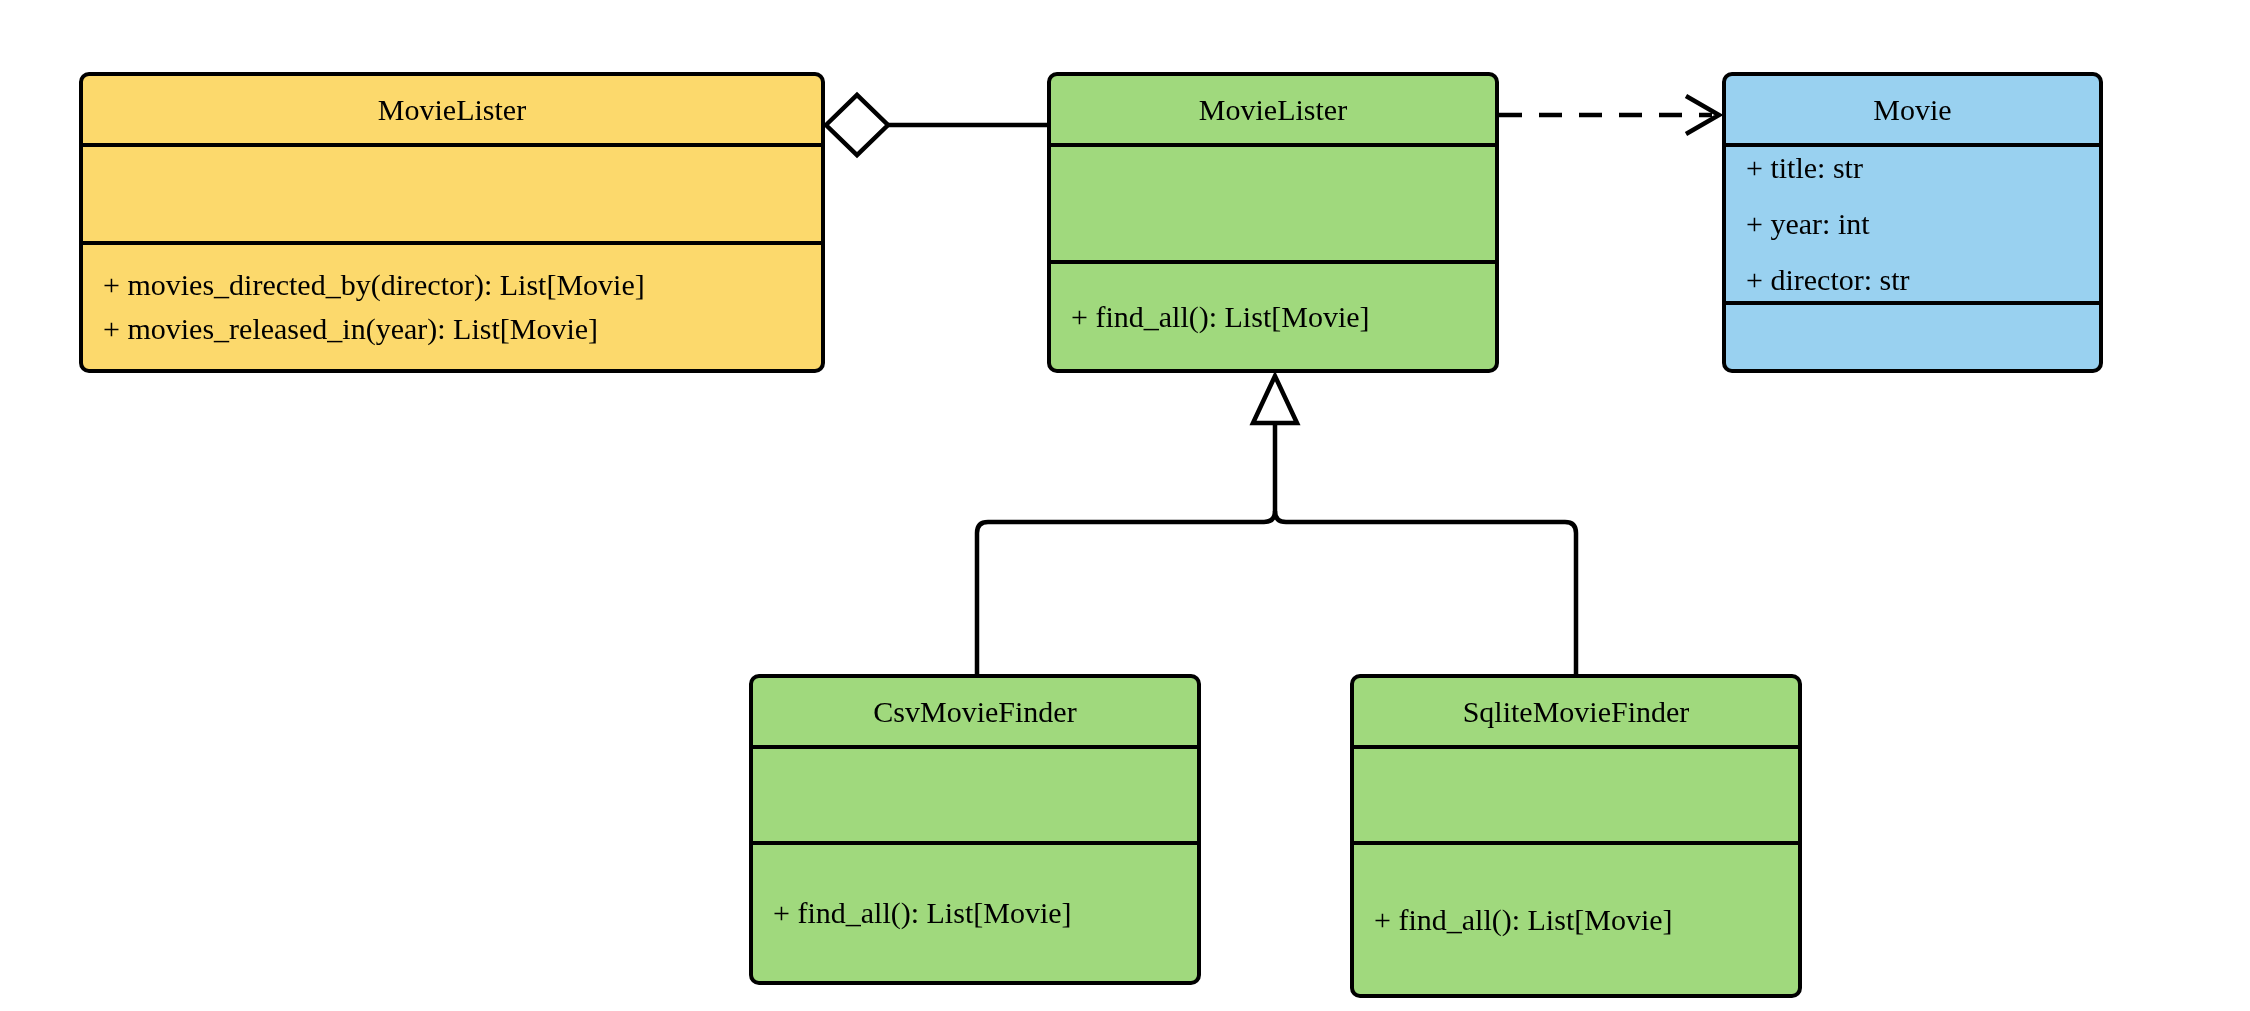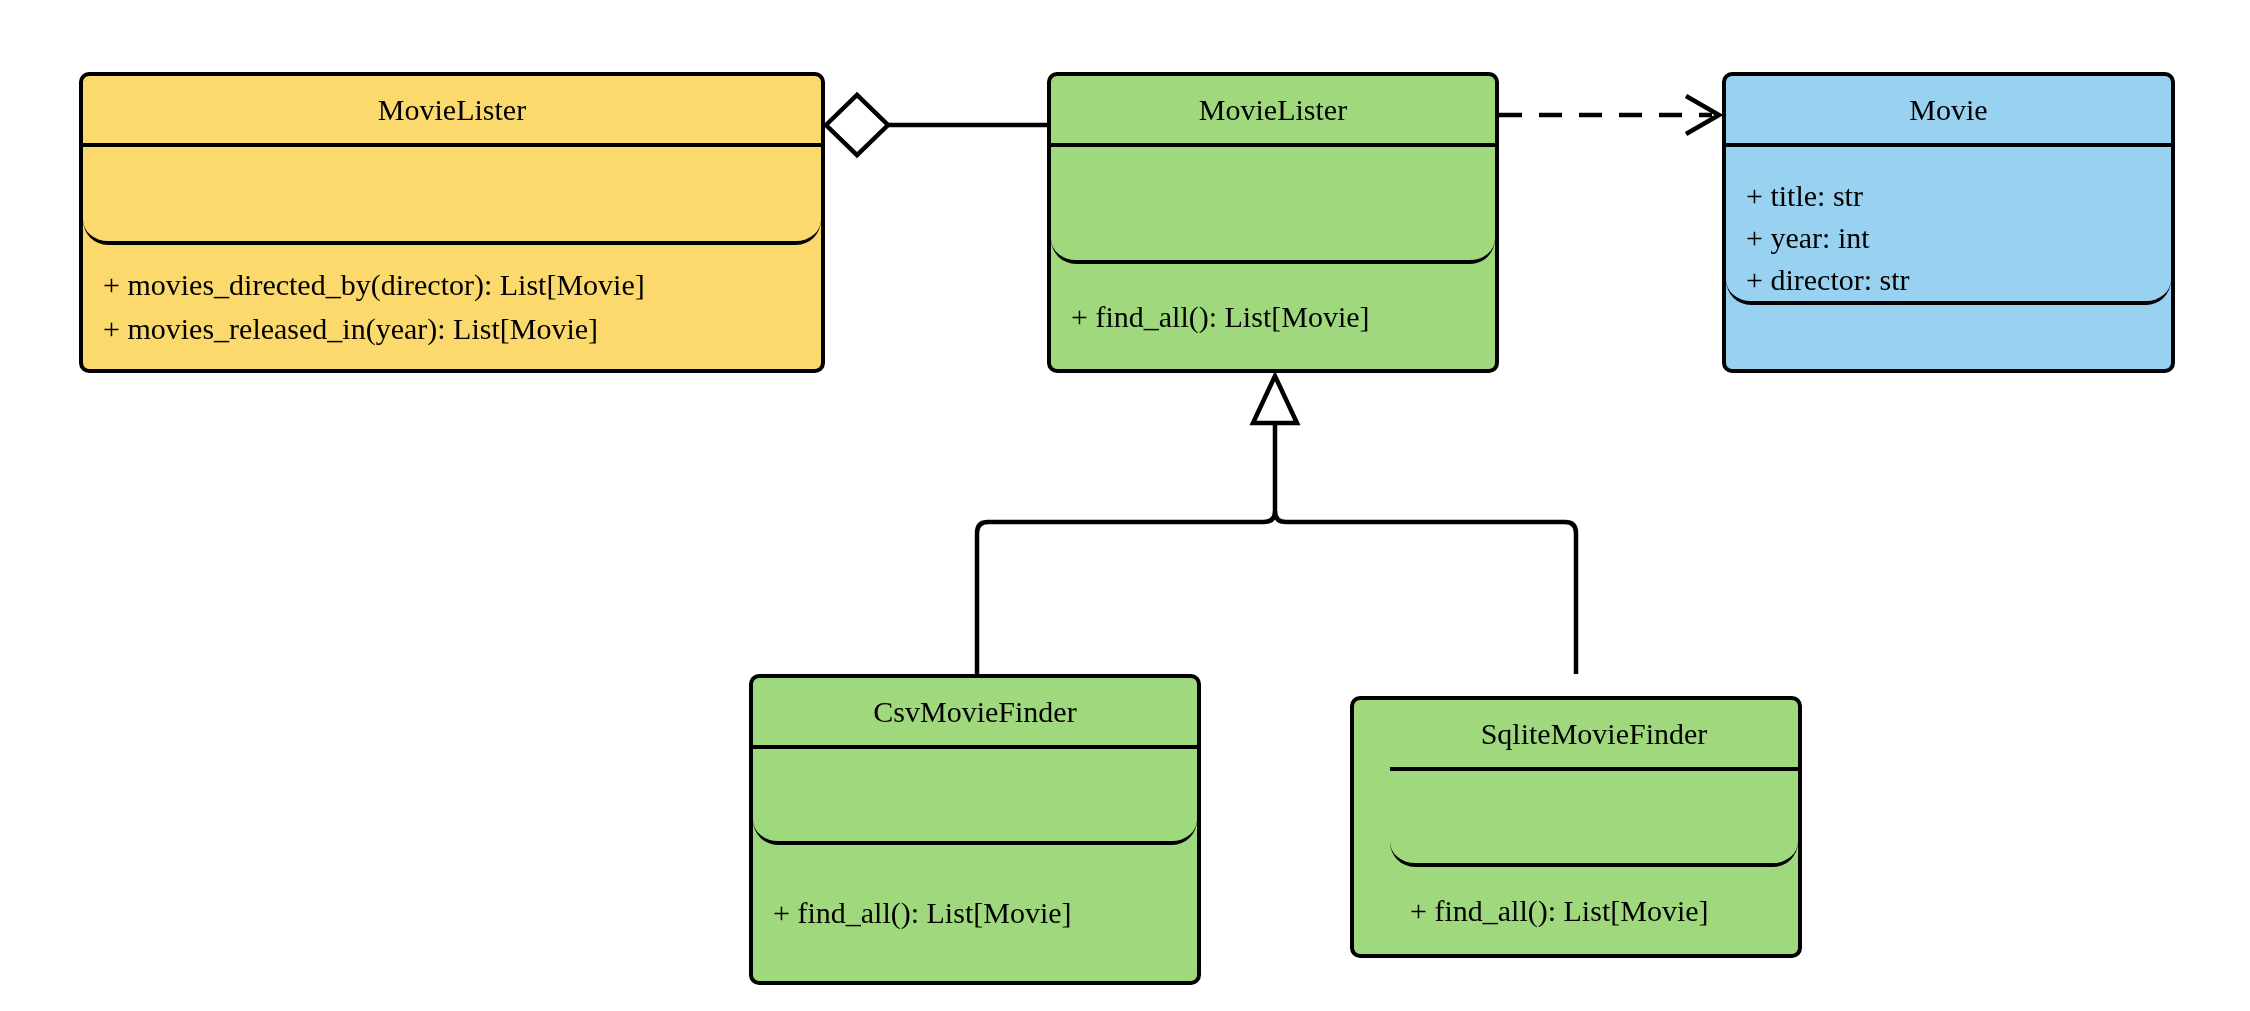--- a/index.html
+++ b/index.html
@@ -64,7 +64,7 @@
   .c-movielister .attrs   { flex: 0 0 94px; }
   .c-moviefinder   { left: 1047px; top: 72px;  width: 452px; height: 301px; }
   .c-moviefinder .attrs   { flex: 0 0 113px; }
-  .c-movie         { left: 1722px; top: 72px;  width: 453px; height: 301px; }
+  .c-movie         { left: 1722px; top: 72px;  width: 381px; height: 301px; }
   .c-movie .attrs         { flex: 0 0 154px; }
   .c-csvfinder     { left: 749px;  top: 674px; width: 452px; height: 311px; }
   .c-csvfinder .attrs     { flex: 0 0 92px; }

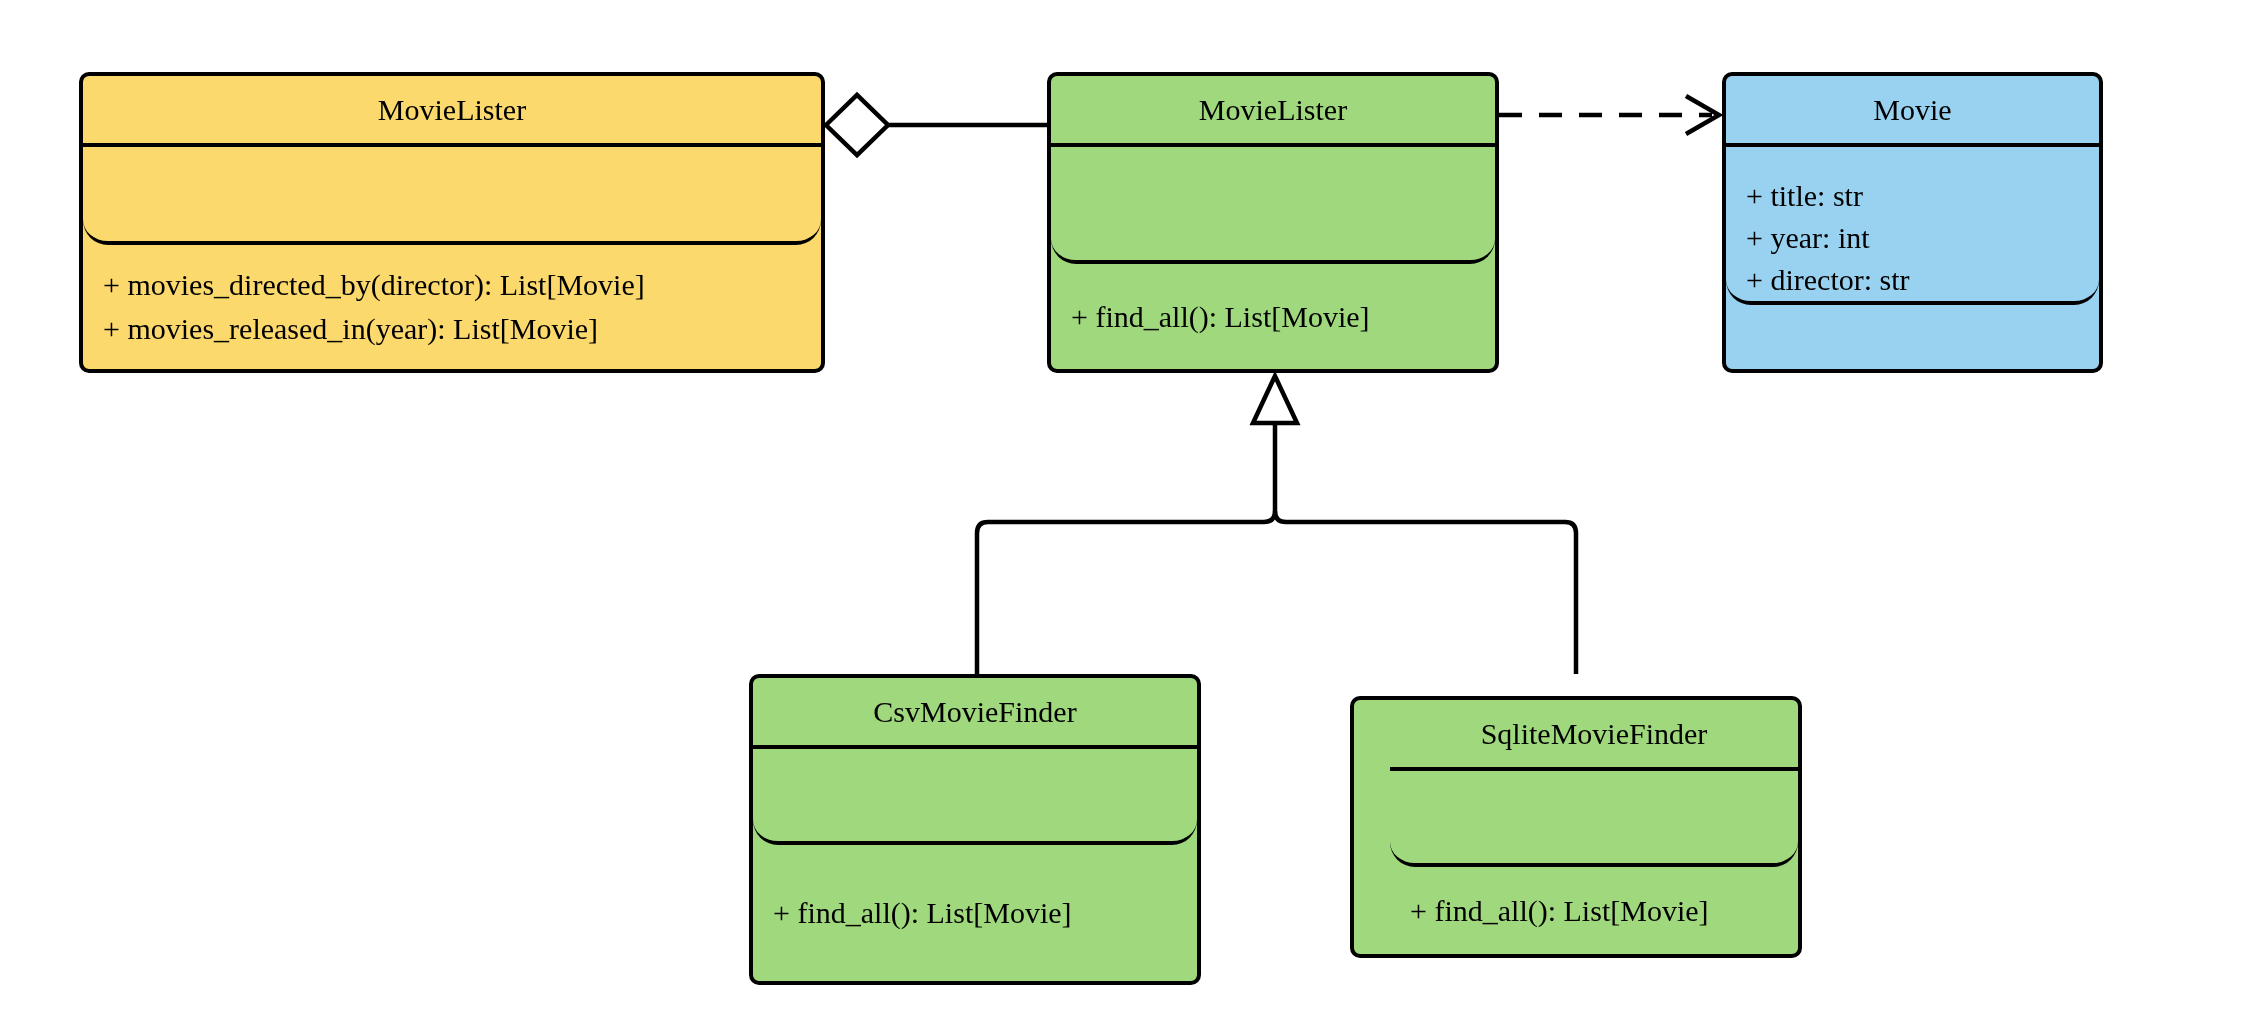--- a/index.html
+++ b/index.html
@@ -46,10 +46,9 @@
     border-bottom: 4px solid #000000;
     display: flex;
     flex-direction: column;
-    justify-content: flex-end;
+    justify-content: space-between;
     padding: 0 8px 0 20px;
     line-height: 42px;
-    border-radius: 25px;
   }
   .uml-class .methods {
     flex: 1 1 auto;

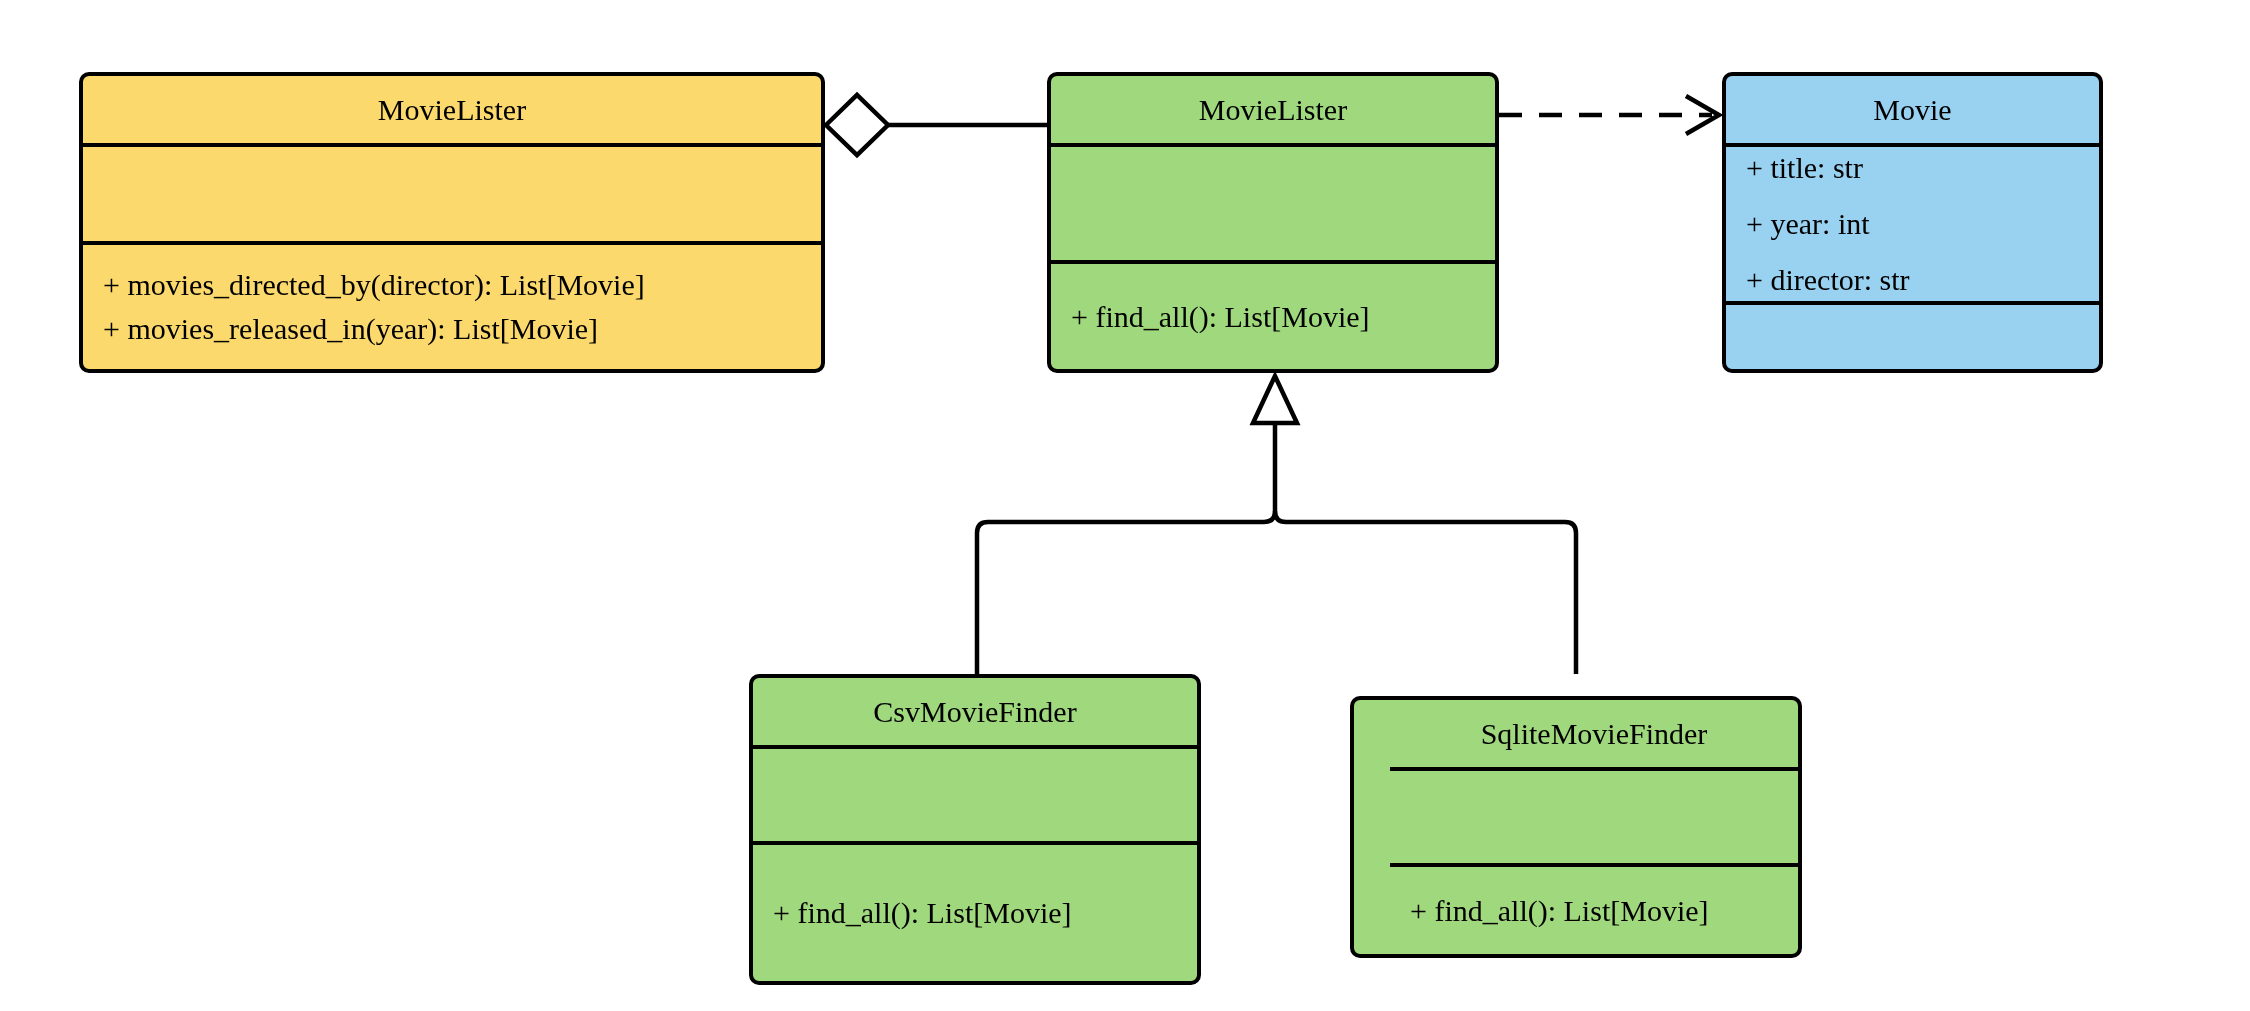--- a/index.html
+++ b/index.html
@@ -67,7 +67,7 @@
   .c-movie .attrs         { flex: 0 0 154px; }
   .c-csvfinder     { left: 749px;  top: 674px; width: 452px; height: 311px; }
   .c-csvfinder .attrs     { flex: 0 0 92px; }
-  .c-sqlitefinder  { left: 1350px; top: 696px; width: 452px; height: 262px; padding-left: 36px; }
+  .c-sqlitefinder  { left: 1350px; top: 674px; width: 452px; height: 324px; }
   .c-sqlitefinder .attrs  { flex: 0 0 92px; }
 </style>
 </head>

